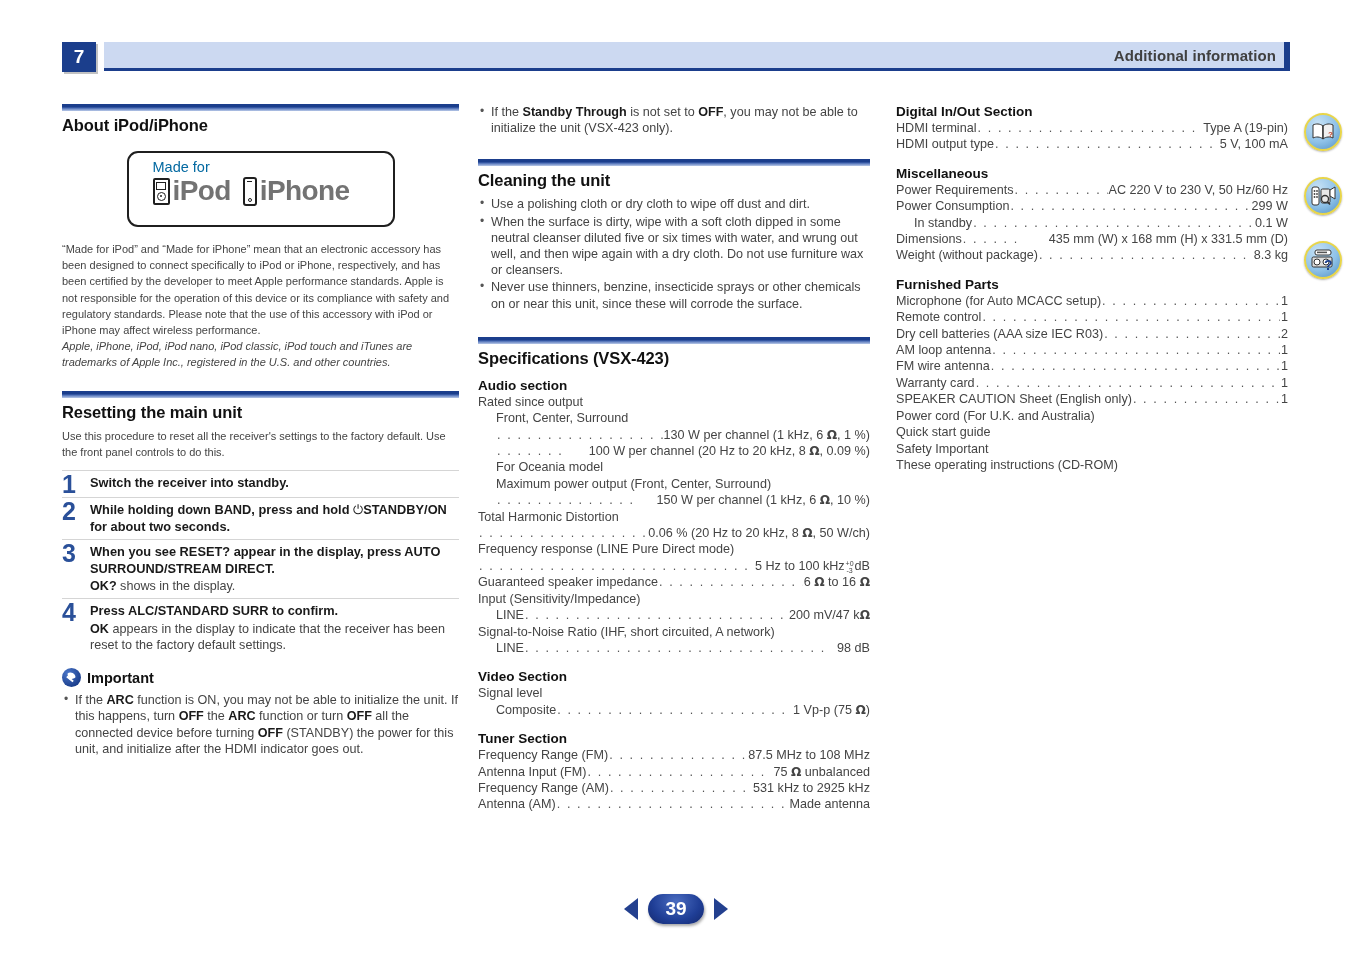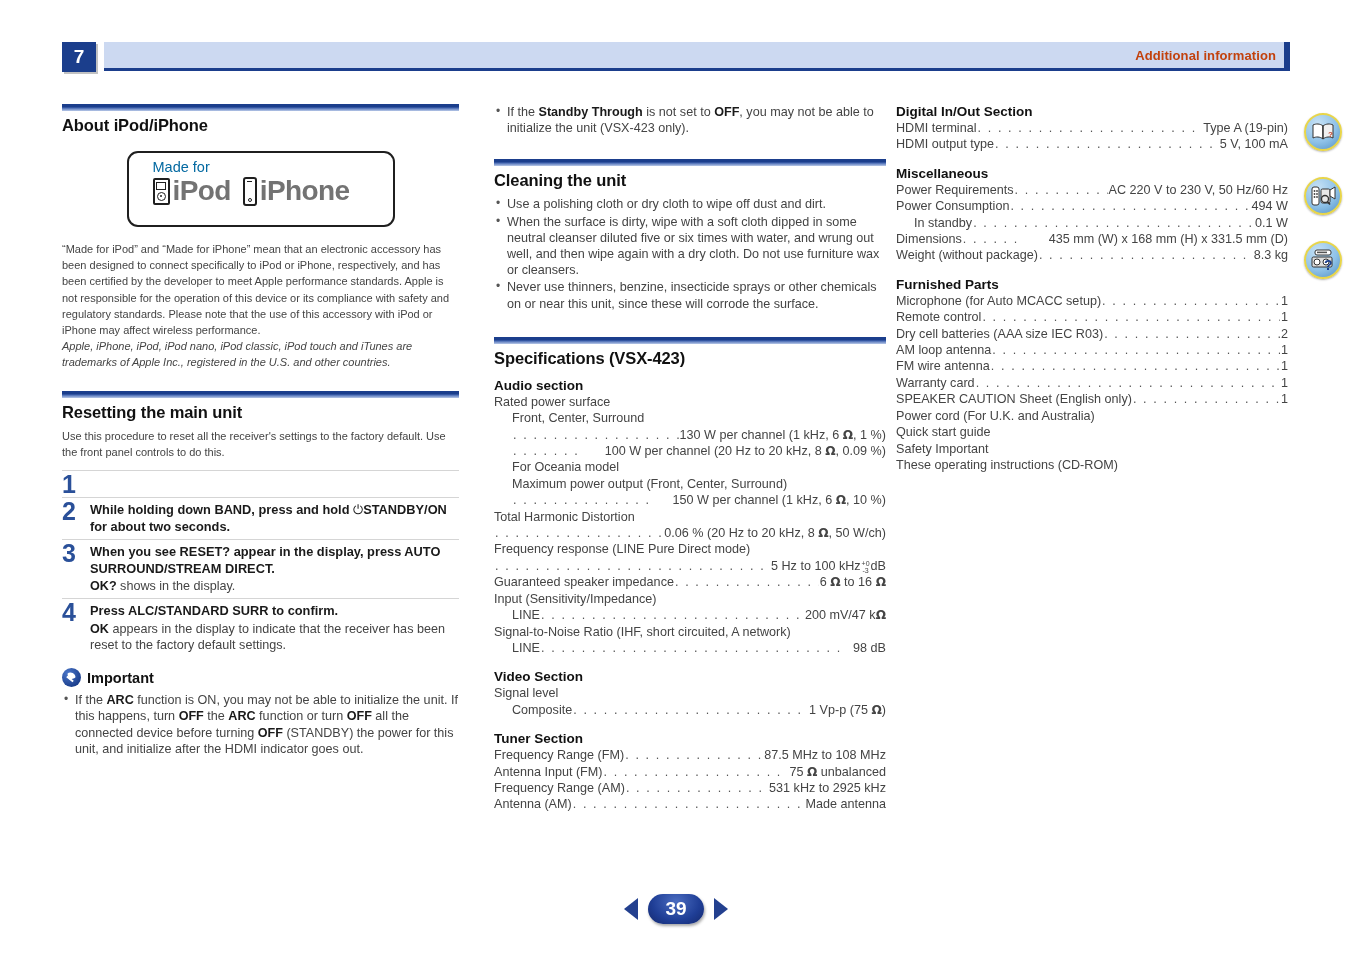--- a/index.html
+++ b/index.html
@@ -31,7 +31,7 @@
     padding-right:14px;
   }
   .header-band-title{
-    font-size:13px; font-weight:bold; color:#c2410c; letter-spacing:.1px;
+    font-size:15px; font-weight:bold; color:#404040; letter-spacing:.1px;
   }
   .header-band-cap{
     position:absolute; right:0; top:0; width:6px; height:26px; background:#1b3e8c;

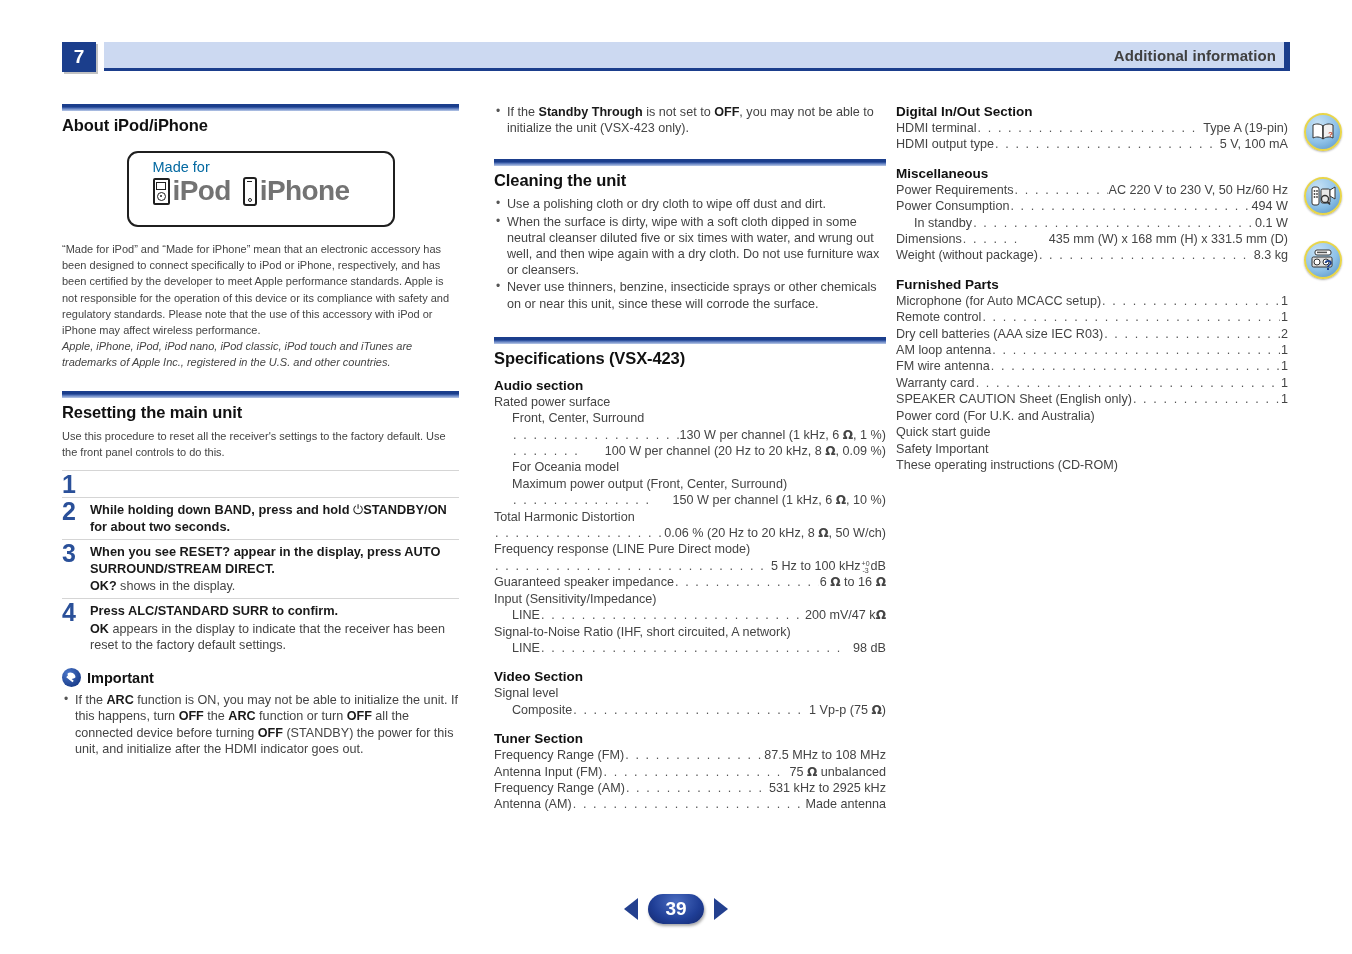--- a/index.html
+++ b/index.html
@@ -43,7 +43,7 @@
   
   .col{ position:absolute; top:104px; }
   .col-1{ left:62px;  width:397px; }
-  .col-2{ left:494px; width:392px; }
+  .col-2{ left:478px; width:392px; }
   .col-3{ left:896px; width:392px; }
 
   

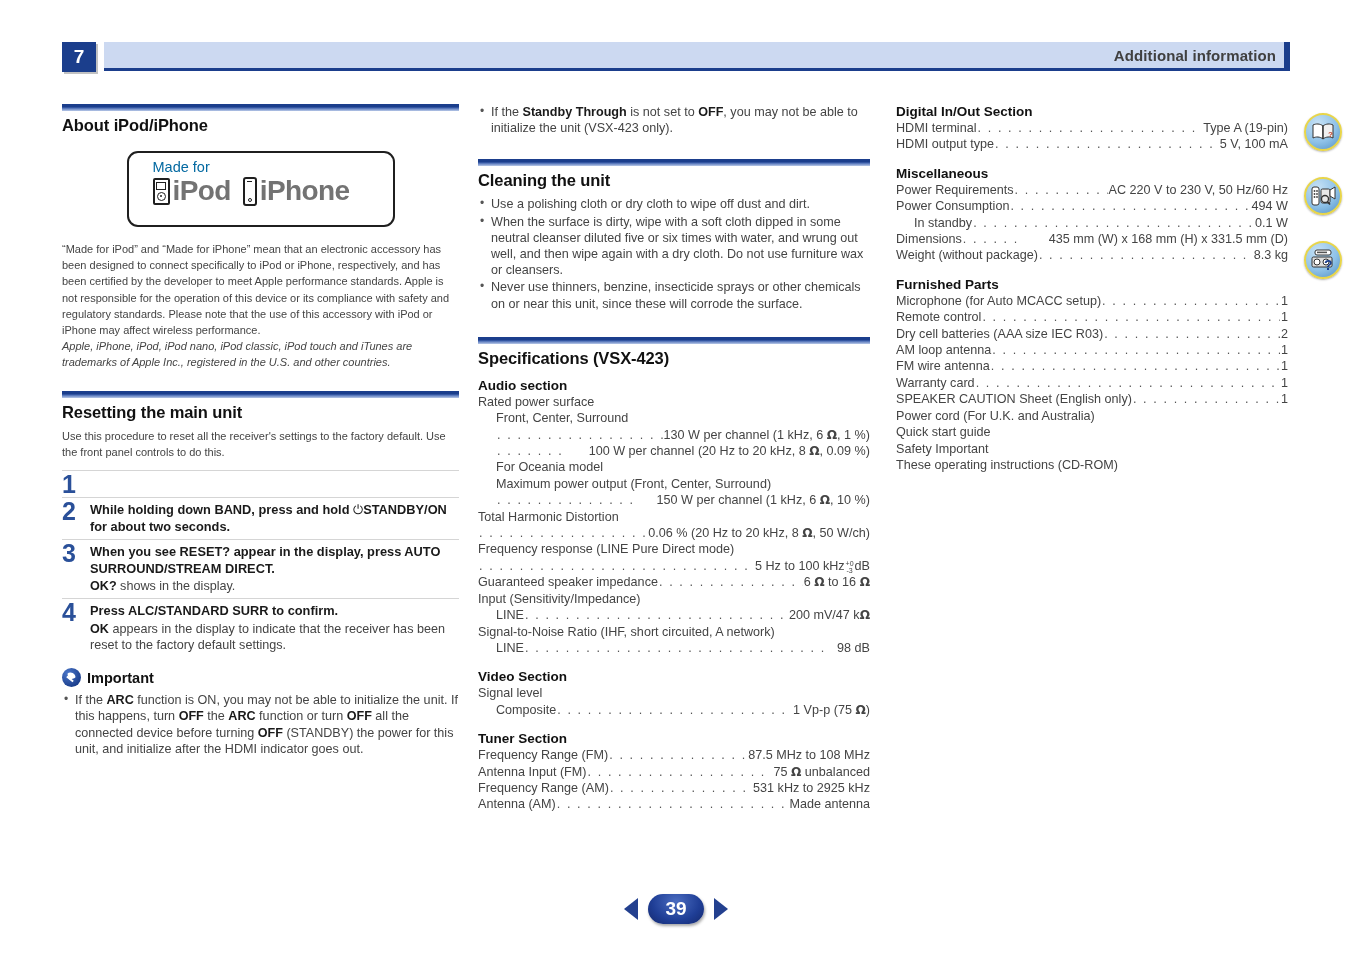--- a/index.html
+++ b/index.html
@@ -378,7 +378,7 @@
   <div class="spec-row">
     <span class="lbl">Power Consumption</span>
     <span class="lead">. . . . . . . . . . . . . . . . . . . . . . . . . . . . . .</span>
-    <span class="val">494 W</span>
+    <span class="val">299 W</span>
   </div>
   <div class="spec-row ind">
     <span class="lbl">In standby</span>

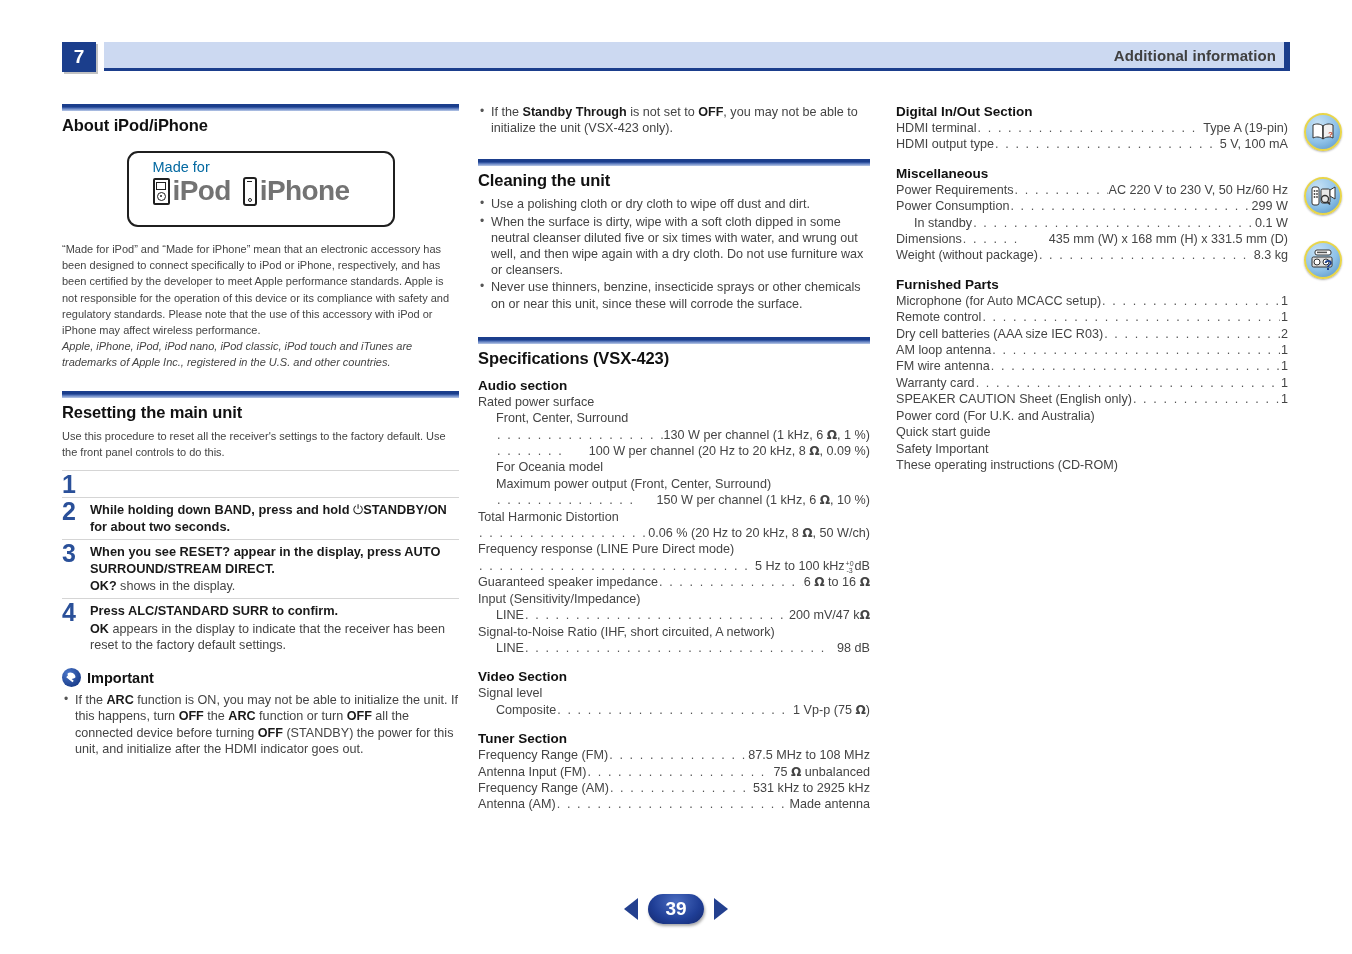--- a/index.html
+++ b/index.html
@@ -272,7 +272,7 @@
   <h2 class="sec-title">Specifications (VSX-423)</h2>
 
   <h3 class="sub-title first">Audio section</h3>
-  <div class="spec-plain">Rated power surface</div>
+  <div class="spec-plain">Rated since output</div>
   <div class="spec-plain spec-indent">Front, Center, Surround</div>
   <div class="spec-row ind">
     <span class="lbl"></span>

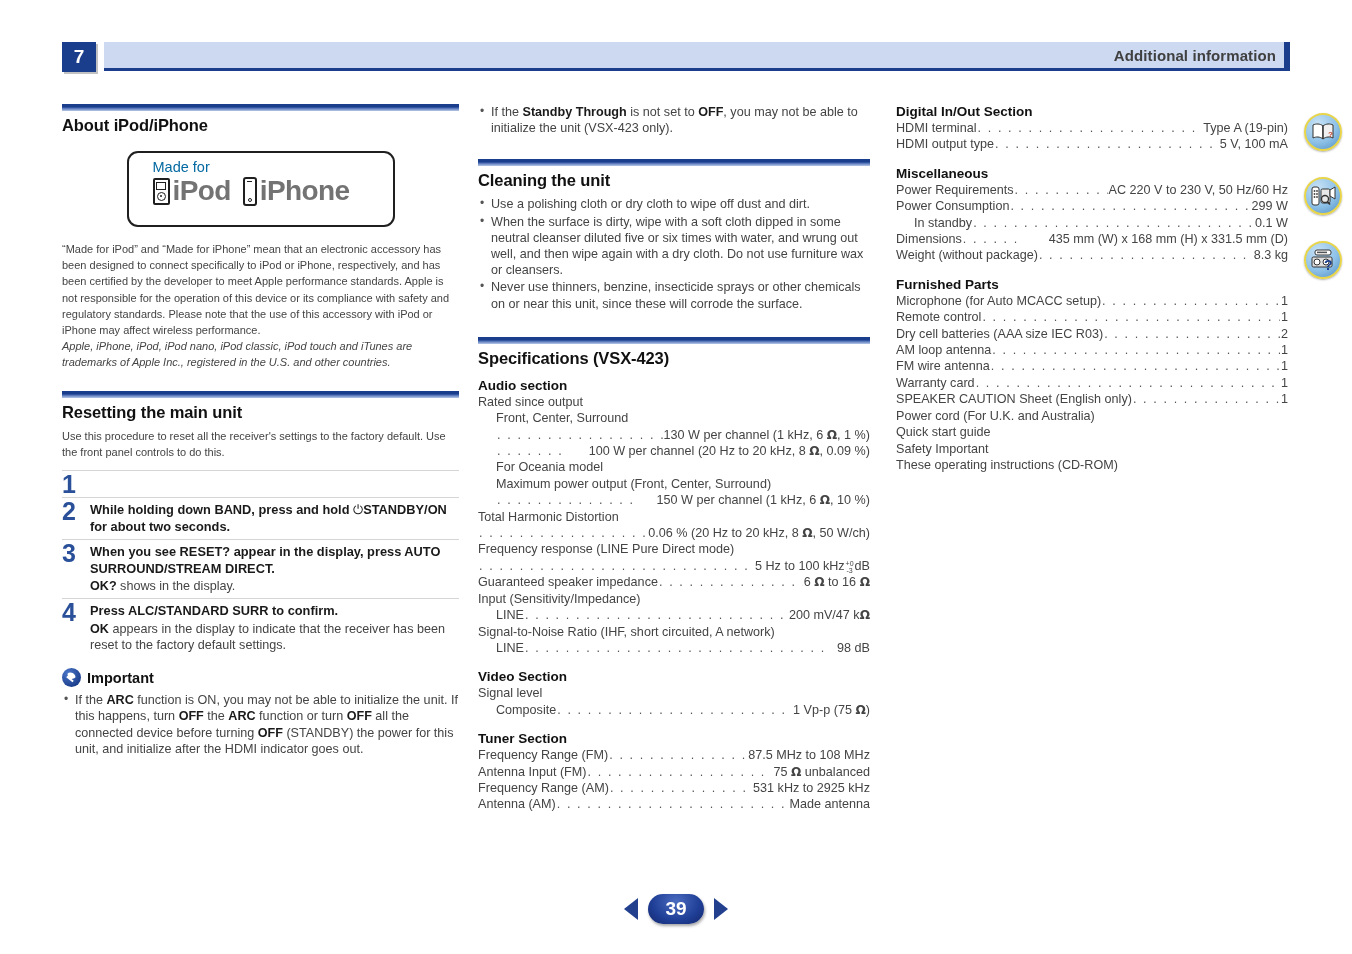--- a/index.html
+++ b/index.html
@@ -220,6 +220,9 @@
   <div class="steps">
     <div class="step first">
       <div class="step-num">1</div>
+      <div class="step-body">
+        <div class="step-head">Switch the receiver into standby.</div>
+      </div>
     </div>
     <div class="step">
       <div class="step-num">2</div>

